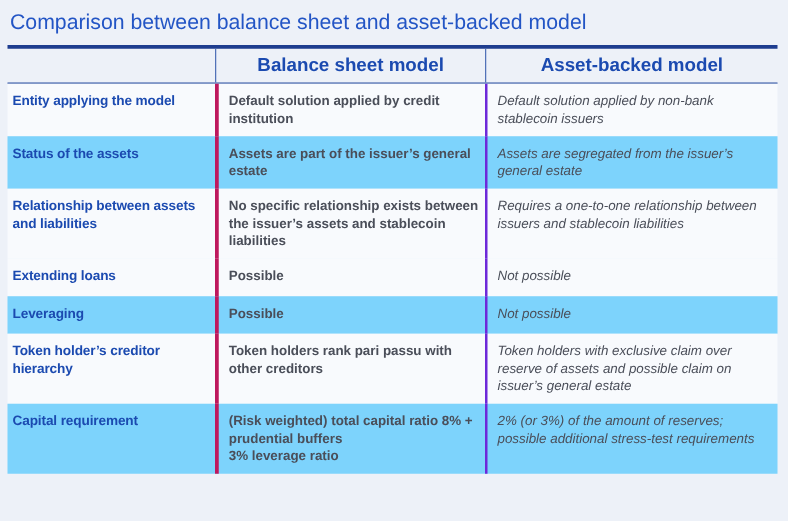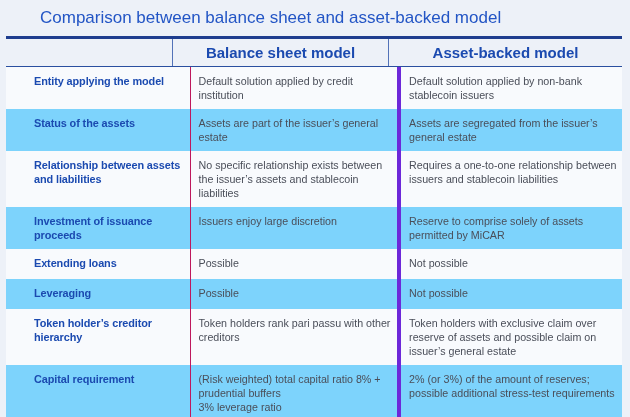--- a/index.html
+++ b/index.html
@@ -22,7 +22,6 @@
     line-height: 20px;
     padding: 2px 0 8px 2px;
     font-weight: 400;
-    margin-left: 32px;
   }
   .title-rule {
     height: 3px;

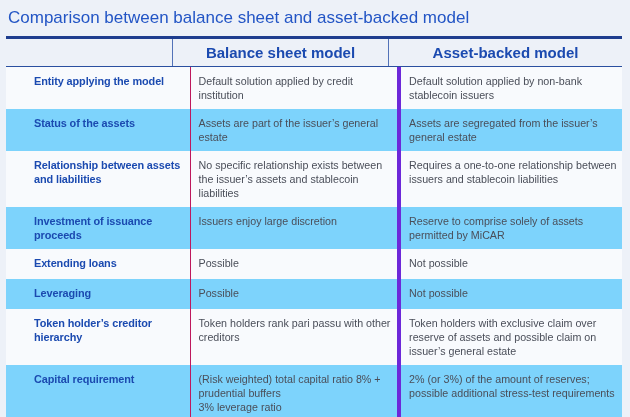--- a/index.html
+++ b/index.html
@@ -67,7 +67,6 @@
     letter-spacing: -0.1px;
     color: #1b4ab0;
     white-space: normal;
-    margin-left: 24px;
   }
   .cell.c2 { width: 216px; border-left: 1px solid #be185d; }
   .cell.c3 { width: 234px; border-left: 4px solid #6d28d9; }

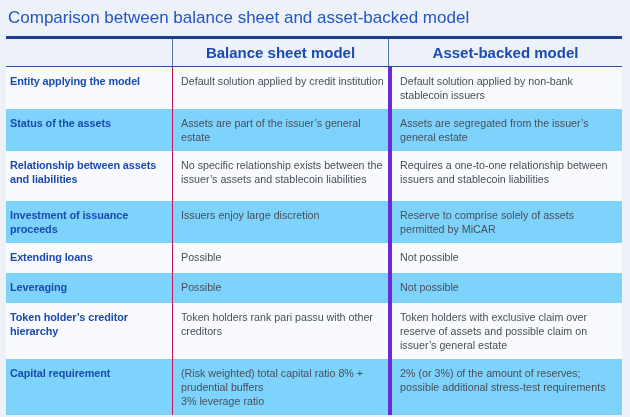--- a/index.html
+++ b/index.html
@@ -68,7 +68,7 @@
     color: #1b4ab0;
     white-space: normal;
   }
-  .cell.c2 { width: 216px; border-left: 1px solid #be185d; }
+  .cell.c2 { width: 216px; border-left: 3px solid #be185d; font-weight: bold; }
   .cell.c3 { width: 234px; border-left: 4px solid #6d28d9; }
   .mh42 { min-height: 42px; }
   .mh50 { min-height: 50px; }

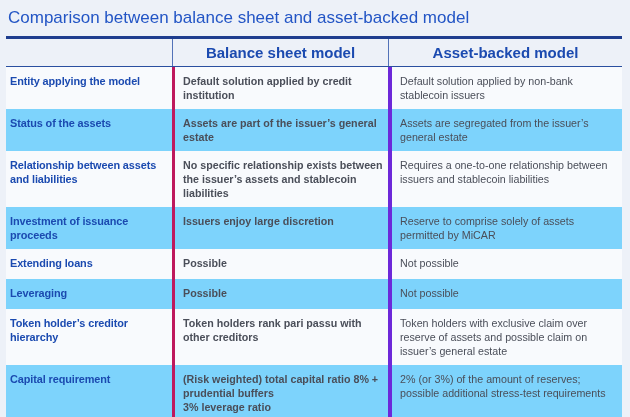--- a/index.html
+++ b/index.html
@@ -69,7 +69,7 @@
     white-space: normal;
   }
   .cell.c2 { width: 216px; border-left: 3px solid #be185d; font-weight: bold; }
-  .cell.c3 { width: 234px; border-left: 4px solid #6d28d9; }
+  .cell.c3 { width: 234px; border-left: 2px solid #6d28d9; font-style: italic; }
   .mh42 { min-height: 42px; }
   .mh50 { min-height: 50px; }
   .mh30 { min-height: 30px; }

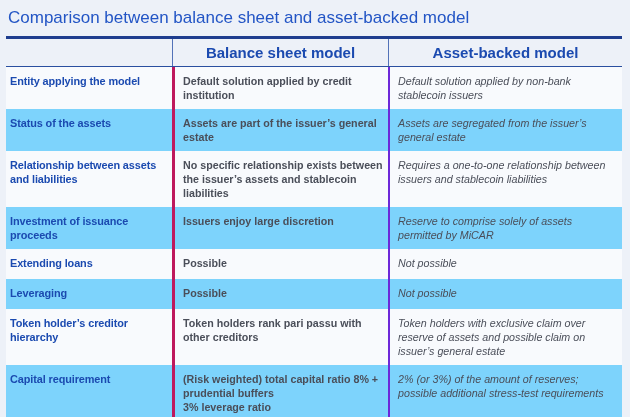--- a/index.html
+++ b/index.html
@@ -110,11 +110,6 @@
       <div class="cell c3">Requires a one-to-one relationship between issuers and stablecoin liabilities</div>
     </div>
 
-    <div class="row tint mh42">
-      <div class="cell label">Investment of issuance proceeds</div>
-      <div class="cell c2">Issuers enjoy large discretion</div>
-      <div class="cell c3">Reserve to comprise solely of assets permitted by MiCAR</div>
-    </div>
 
     <div class="row plain mh30">
       <div class="cell label">Extending loans</div>

